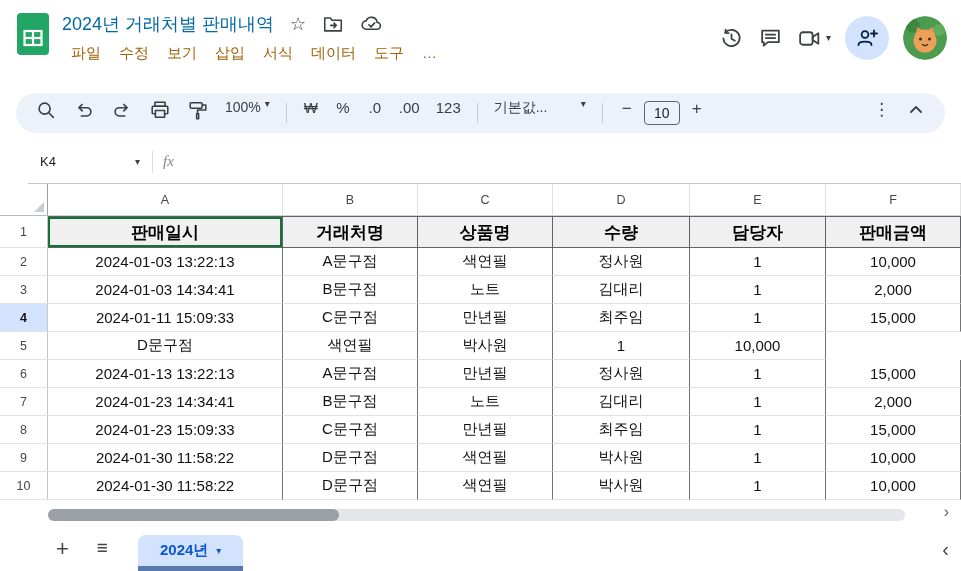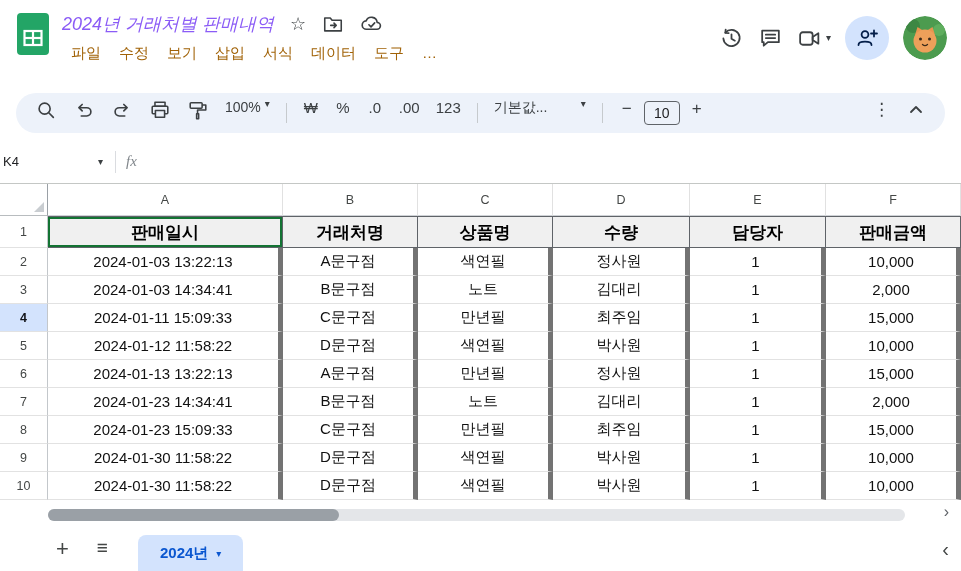--- a/index.html
+++ b/index.html
@@ -12,7 +12,7 @@
   .logo { margin-top:2px; cursor:pointer; }
   .title-area { margin-left:12px; flex:1; min-width:0; }
   .title-row { display:flex; align-items:center; gap:16px; height:28px; }
-  .doc-title { font-size:18px; color:#8b5cf6; white-space:nowrap;font-style:italic; }
+  .doc-title { font-size:18px; color:#0369a1; white-space:nowrap; }
   .tb-icon { display:inline-flex; align-items:center; color:#3c4043; cursor:pointer; }
   .tb-icon.star { font-size:18px; line-height:1; }
   .menubar { display:flex; margin-top:3px; font-size:15px; color:#a16207; }

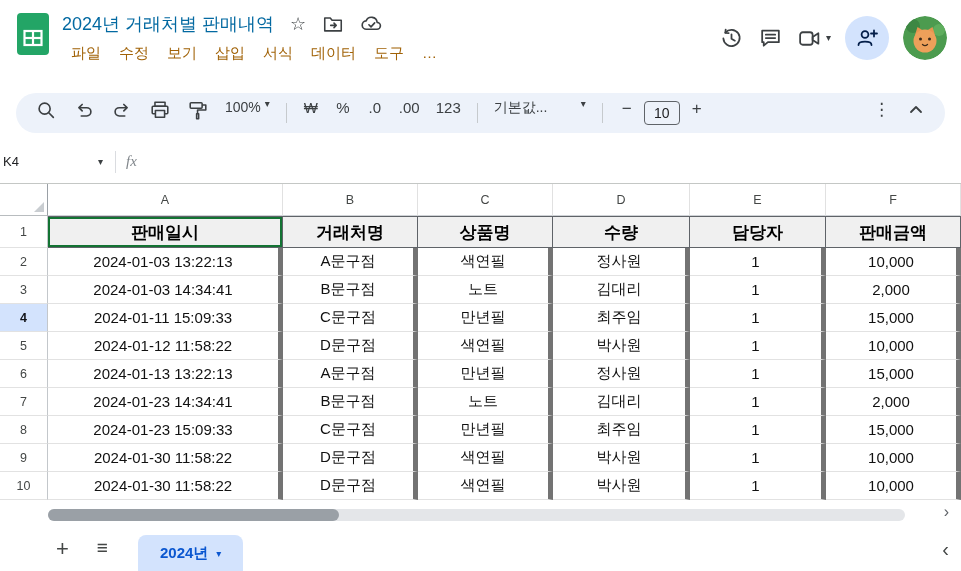--- a/index.html
+++ b/index.html
@@ -37,7 +37,7 @@
   .tbtn.minusplus { font-size:17px; }
 
   
-  .formula-bar { height:44px; display:flex; align-items:center; background:#fff; border-bottom:1px solid #c4c7c5; padding-left:3px; }
+  .formula-bar { height:44px; display:flex; align-items:center; background:#fff; border-bottom:1px solid #c4c7c5; padding-left:12px;margin-left:28px; }
   .name-box { width:106px; display:flex; align-items:center; justify-content:space-between; font-size:13px; color:#202124; cursor:pointer; padding-right:6px; }
   .fdiv { width:1px; height:22px; background:#dadce0; margin:0 10px 0 6px; }
   .fx { font-family:Liberation Serif, serif; font-style:italic; font-size:15px; color:#80868b; }

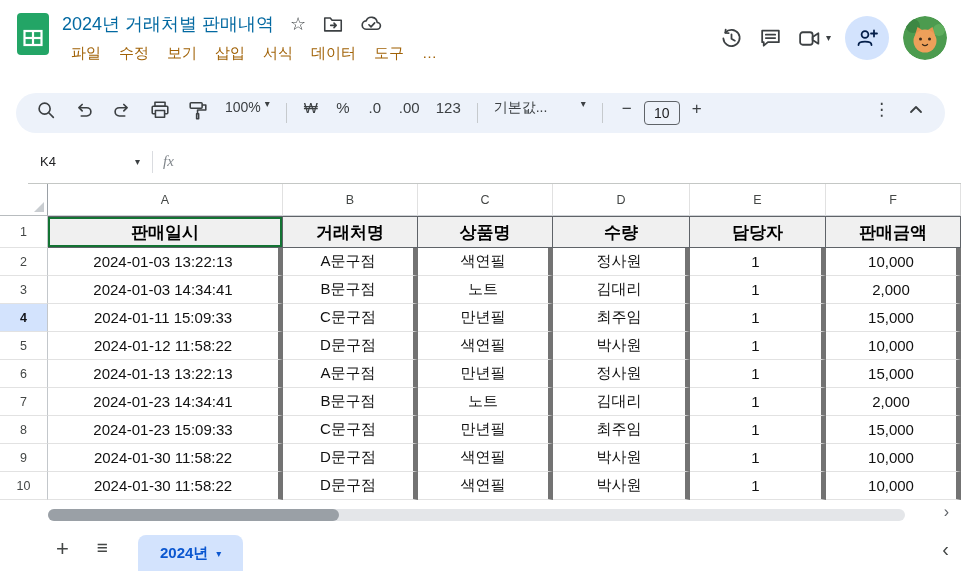--- a/index.html
+++ b/index.html
@@ -54,7 +54,7 @@
   .rowhdr.active { background:#d3e3fd; color:#111318; font-weight:700; }
   .hdr-row > div { height:32px; }
   .data-row > div { height:28px; }
-  .cell { display:flex; align-items:center; justify-content:center; font-size:15px; color:#111; background:#fff; border-right:5px solid #737373; border-bottom:1px solid #e2e2e2; cursor:cell; }
+  .cell { display:flex; align-items:center; justify-content:center; font-size:15px; color:#111; background:#fff; border-right:1px solid #737373; border-bottom:1px solid #e2e2e2; cursor:cell; }
   .hdrcell { font-size:17px; font-weight:700; color:#000; background:#f0f0f0; border-top:1px solid #5f6368; border-right:1px solid #5f6368; border-bottom:1px solid #5f6368; }
   .hdrcell.a1 { box-shadow: inset 0 0 0 2px #137333; }
 

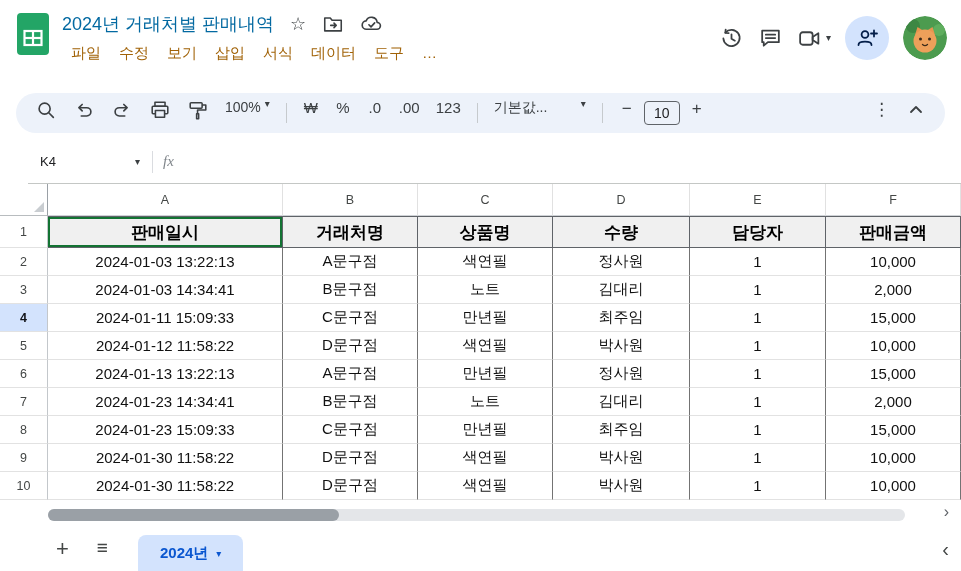--- a/index.html
+++ b/index.html
@@ -289,7 +289,6 @@
       </div>
       <div class="grow data-row">
         <div class="rowhdr">5</div>
-        <div class="cell">2024-01-12 11:58:22</div>
         <div class="cell">D문구점</div>
         <div class="cell">색연필</div>
         <div class="cell">박사원</div>

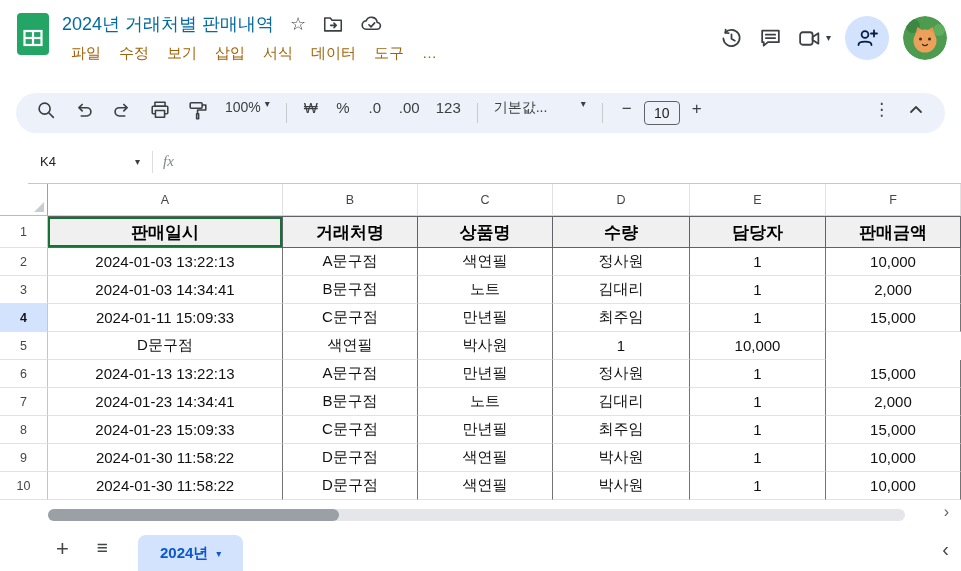--- a/index.html
+++ b/index.html
@@ -69,7 +69,7 @@
   .sb-icon { border:none; background:transparent; color:#444746; cursor:pointer; margin-top:8px; font-family:inherit; }
   .sb-plus { font-size:22px; line-height:1; }
   .sb-menu { font-size:19px; line-height:1; margin-left:28px; }
-  .sheet-tab { margin-left:30px; height:41px; display:flex; cursor:pointer; }
+  .sheet-tab { margin-left:30px; height:41px; display:flex; flex-direction:column; cursor:pointer; }
   .tab-pill { flex:1; margin-top:5px; display:flex; align-items:center; gap:8px; padding:0 22px; background:#d3e3fd; border-radius:8px 8px 0 0; }
   .tab-label { font-size:15px; font-weight:700; color:#0b57d0; }
   .tab-caret { font-size:10px; color:#0b57d0; }

